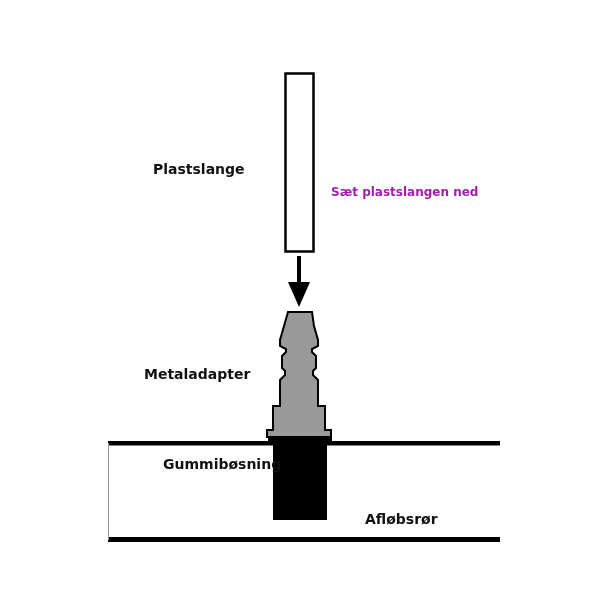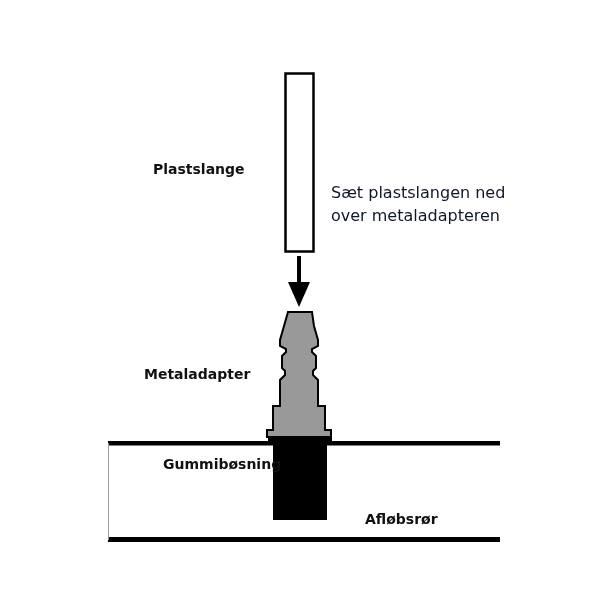--- a/index.html
+++ b/index.html
@@ -16,9 +16,9 @@
     .instruction {
       position: absolute;
       font-family: "DejaVu Sans", sans-serif;
-      font-size: 16px;
-      font-weight: normal;
-      color: #0f172a;
+      font-size: 12px;
+      font-weight: bold;
+      color: #a21caf;
       line-height: 23px;
       white-space: nowrap;
     }

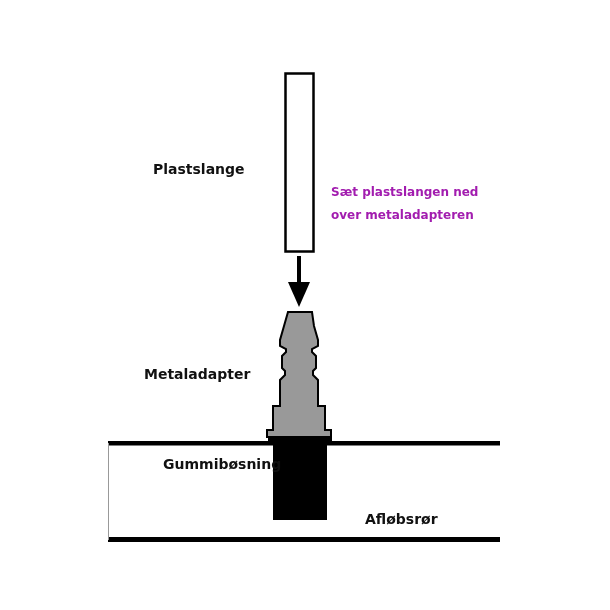--- a/index.html
+++ b/index.html
@@ -66,7 +66,6 @@
 
 <div class="instruction" style="left:331px; top:181px;">
   <div>Sæt plastslangen ned</div>
-  <div>over metaladapteren</div>
 </div>
 
 <div class="label" style="left:144px; top:367px;">Metaladapter</div>

